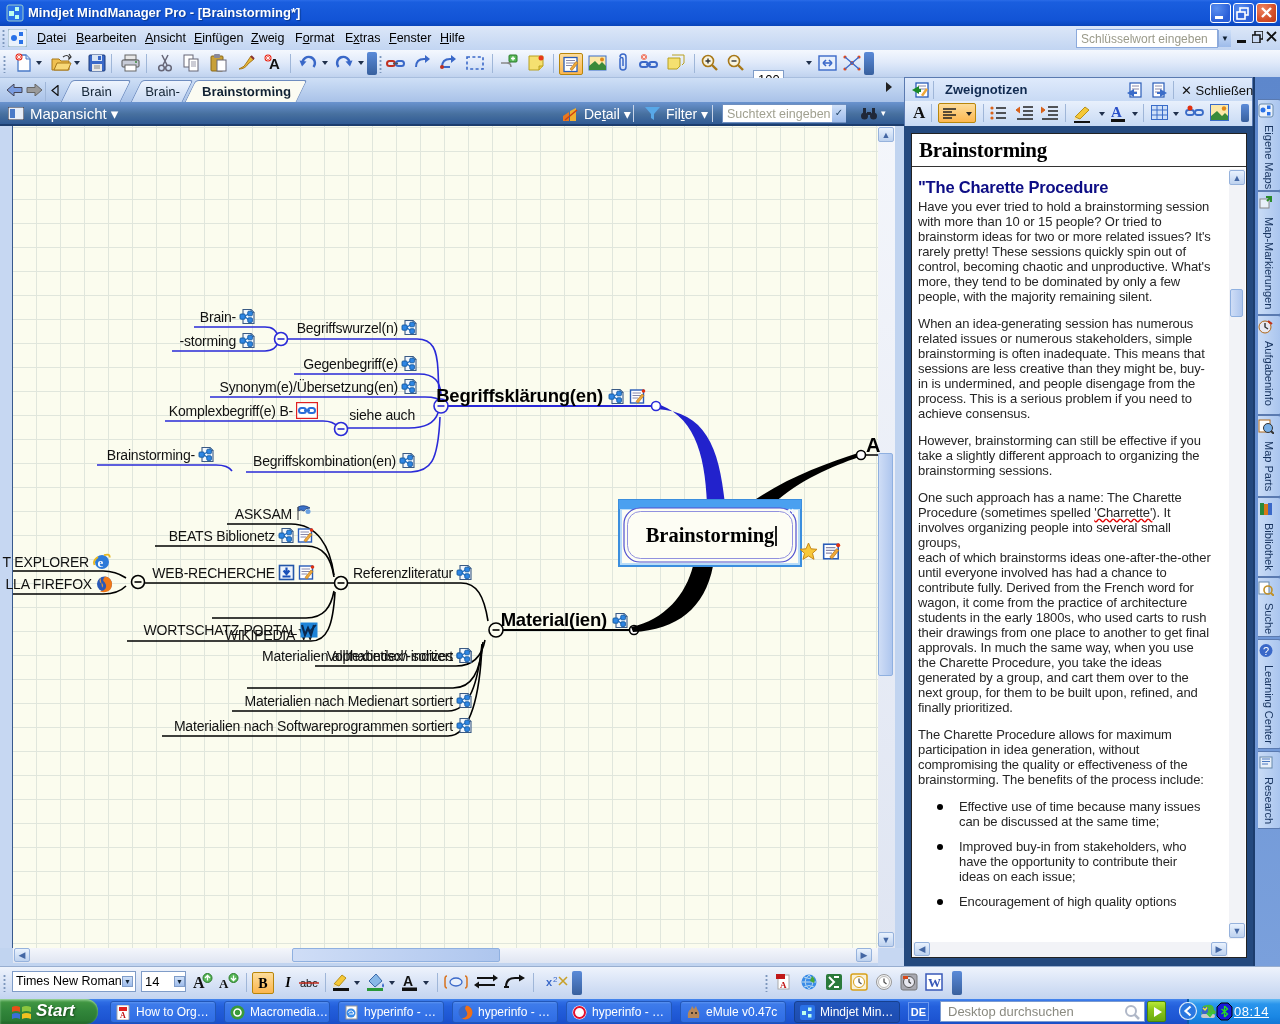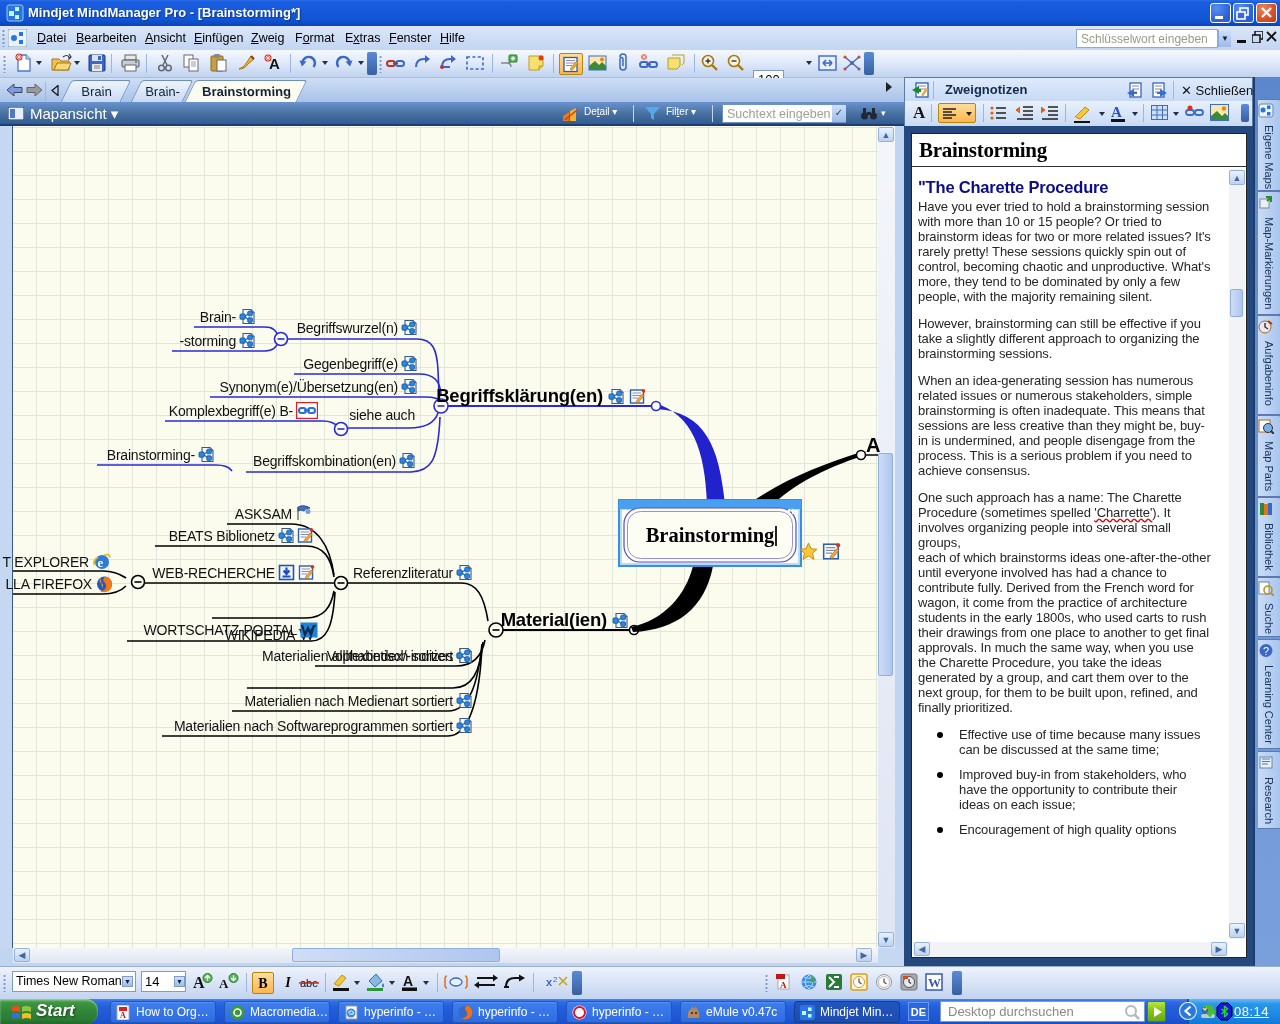--- a/index.html
+++ b/index.html
@@ -30,7 +30,7 @@
 .wtab span{display:block;transform:skewX(28deg);padding-top:3px;}
 
 #mbar{left:0;top:102px;width:904px;height:24px;background:linear-gradient(180deg,#6a93cf 0%,#47709f 55%,#305a94 100%);border-bottom:2px solid #1c3d6e;}
-#mbar .wtx{color:#fff;position:absolute;font-size:10px;}
+#mbar .wtx{color:#fff;position:absolute;font-size:14px;}
 
 #map{left:13px;top:126px;width:865px;height:822px;overflow:hidden;background-color:#fbfcee;background-image:linear-gradient(90deg,#e0e6dc 1px,transparent 1px),linear-gradient(180deg,#e0e6dc 1px,transparent 1px);background-size:24px 24px;background-position:23px 1px;}
 #lstrip{left:0;top:126px;width:13px;height:822px;background:#c6d7f2;border-right:1px solid #38598c;}

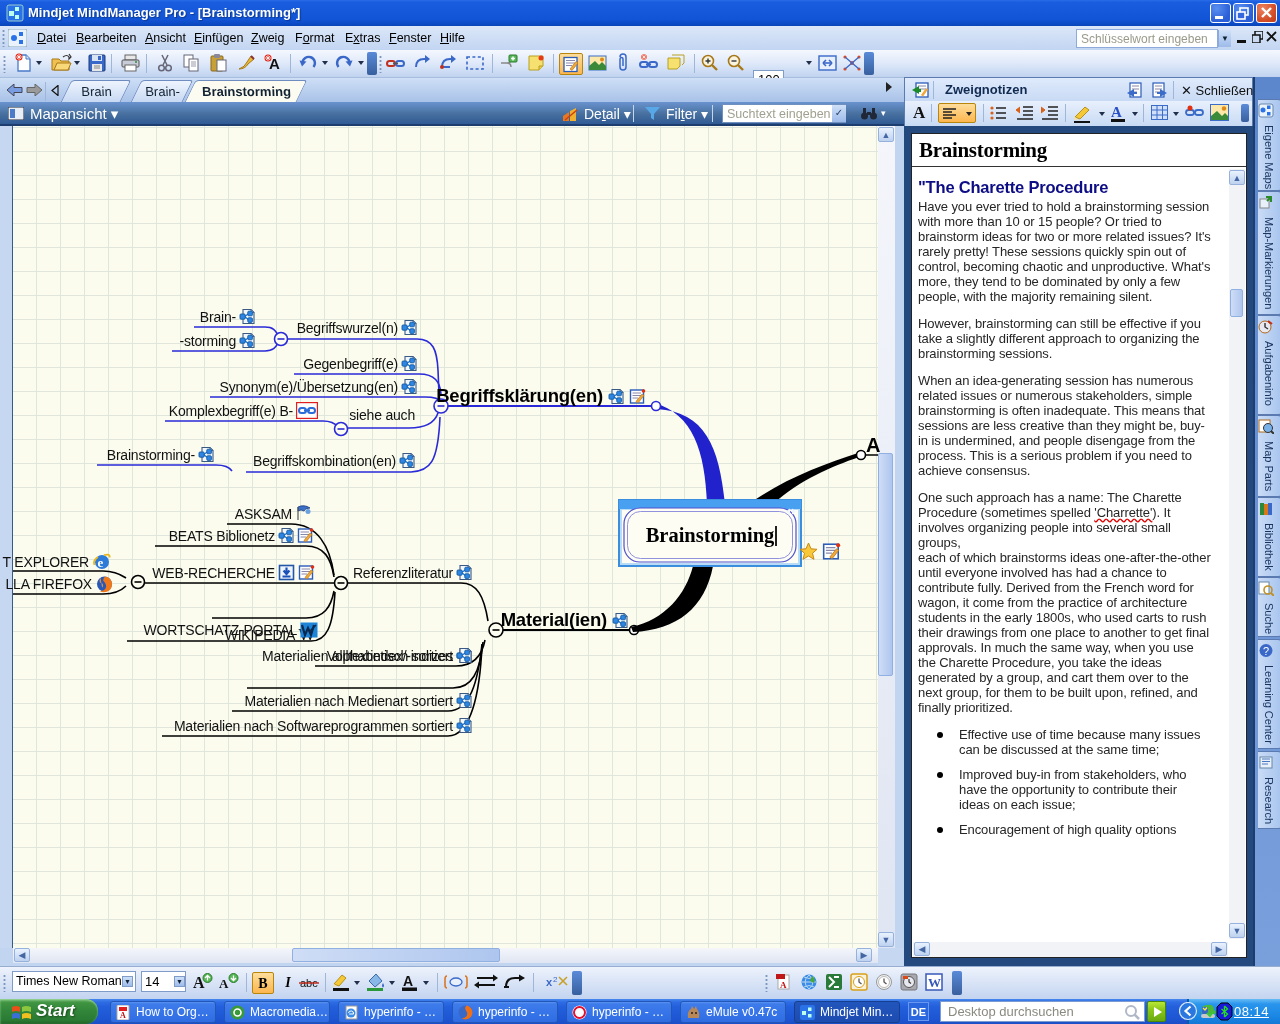--- a/index.html
+++ b/index.html
@@ -485,8 +485,8 @@
  <div id="ptxt">
   <div class="bh1">"The Charette Procedure</div>
   <p>Have you ever tried to hold a brainstorming session<br>with more than 10 or 15 people? Or tried to<br>brainstorm ideas for two or more related issues? It's<br>rarely pretty! These sessions quickly spin out of<br>control, becoming chaotic and unproductive. What's<br>more, they tend to be dominated by only a few<br>people, with the majority remaining silent.</p>
+  <p>When an idea-generating session has numerous<br>related issues or numerous stakeholders, simple<br>brainstorming is often inadequate. This means that<br>sessions are less creative than they might be, buy-<br>in is undermined, and people disengage from the<br>process. This is a serious problem if you need to<br>achieve consensus.</p>
   <p>However, brainstorming can still be effective if you<br>take a slightly different approach to organizing the<br>brainstorming sessions.</p>
-  <p>When an idea-generating session has numerous<br>related issues or numerous stakeholders, simple<br>brainstorming is often inadequate. This means that<br>sessions are less creative than they might be, buy-<br>in is undermined, and people disengage from the<br>process. This is a serious problem if you need to<br>achieve consensus.</p>
   <p>One such approach has a name: The Charette<br>Procedure (sometimes spelled <span style="text-decoration:underline wavy #e00000">'Charrette'</span>). It<br>involves organizing people into several small groups,<br>each of which brainstorms ideas one-after-the-other<br>until everyone involved has had a chance to<br>contribute fully. Derived from the French word for<br>wagon, it come from the practice of architecture<br>students in the early 1800s, who used carts to rush<br>their drawings from one place to another to get final<br>approvals. In much the same way, when you use<br>the Charette Procedure, you take the ideas<br>generated by a group, and cart them over to the<br>next group, for them to be built upon, refined, and<br>finally prioritized.</p>
   <ul>
    <li>Effective use of time because many issues<br>can be discussed at the same time;</li>

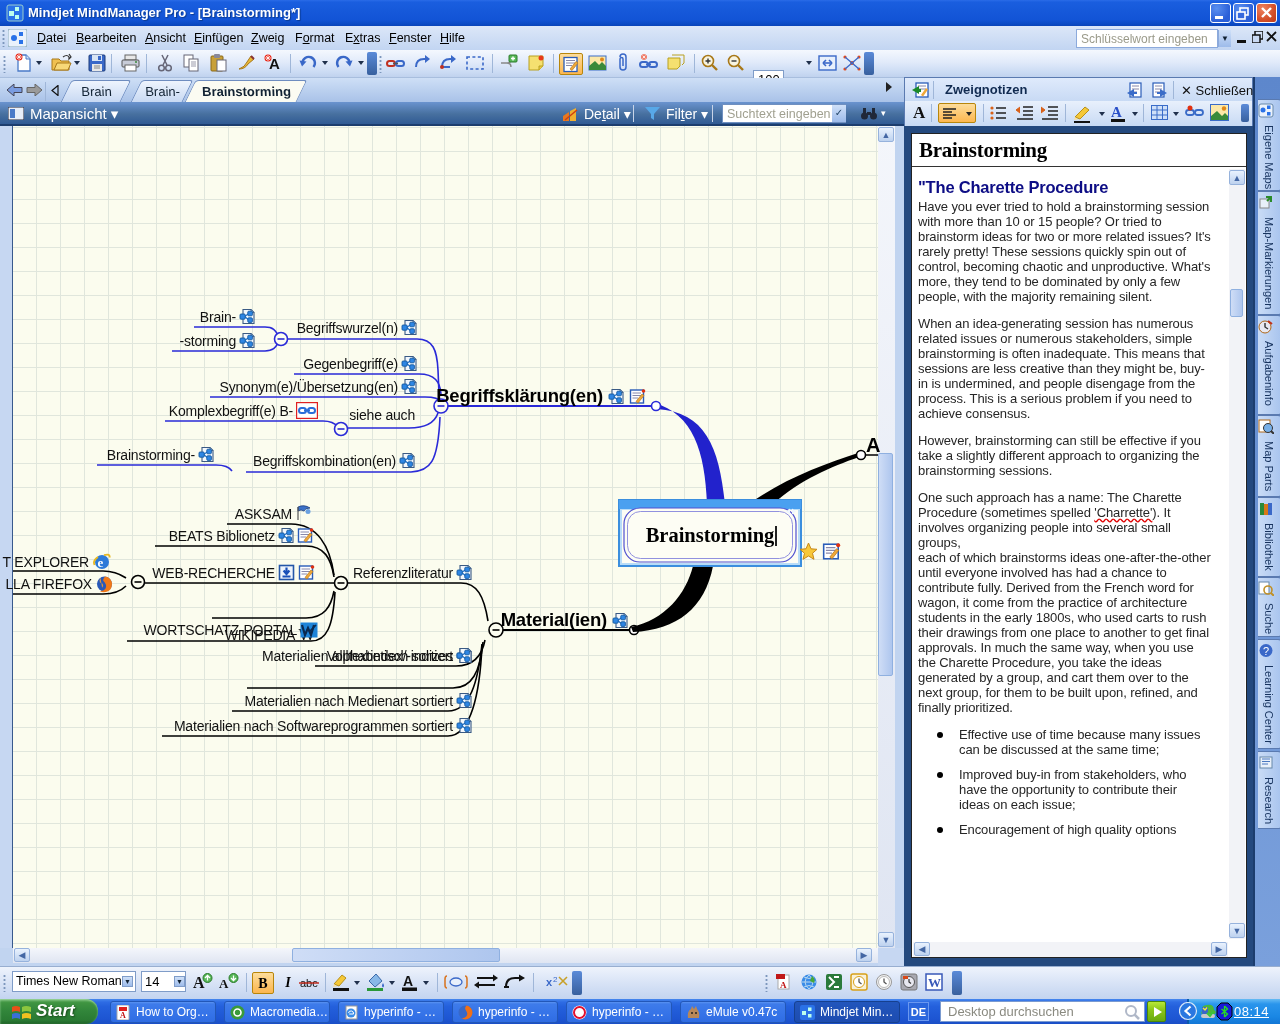--- a/index.html
+++ b/index.html
@@ -488,6 +488,7 @@
   <p>When an idea-generating session has numerous<br>related issues or numerous stakeholders, simple<br>brainstorming is often inadequate. This means that<br>sessions are less creative than they might be, buy-<br>in is undermined, and people disengage from the<br>process. This is a serious problem if you need to<br>achieve consensus.</p>
   <p>However, brainstorming can still be effective if you<br>take a slightly different approach to organizing the<br>brainstorming sessions.</p>
   <p>One such approach has a name: The Charette<br>Procedure (sometimes spelled <span style="text-decoration:underline wavy #e00000">'Charrette'</span>). It<br>involves organizing people into several small groups,<br>each of which brainstorms ideas one-after-the-other<br>until everyone involved has had a chance to<br>contribute fully. Derived from the French word for<br>wagon, it come from the practice of architecture<br>students in the early 1800s, who used carts to rush<br>their drawings from one place to another to get final<br>approvals. In much the same way, when you use<br>the Charette Procedure, you take the ideas<br>generated by a group, and cart them over to the<br>next group, for them to be built upon, refined, and<br>finally prioritized.</p>
+  <p>The Charette Procedure allows for maximum<br>participation in idea generation, without<br>compromising the quality or effectiveness of the<br>brainstorming. The benefits of the process include:</p>
   <ul>
    <li>Effective use of time because many issues<br>can be discussed at the same time;</li>
    <li>Improved buy-in from stakeholders, who<br>have the opportunity to contribute their<br>ideas on each issue;</li>

